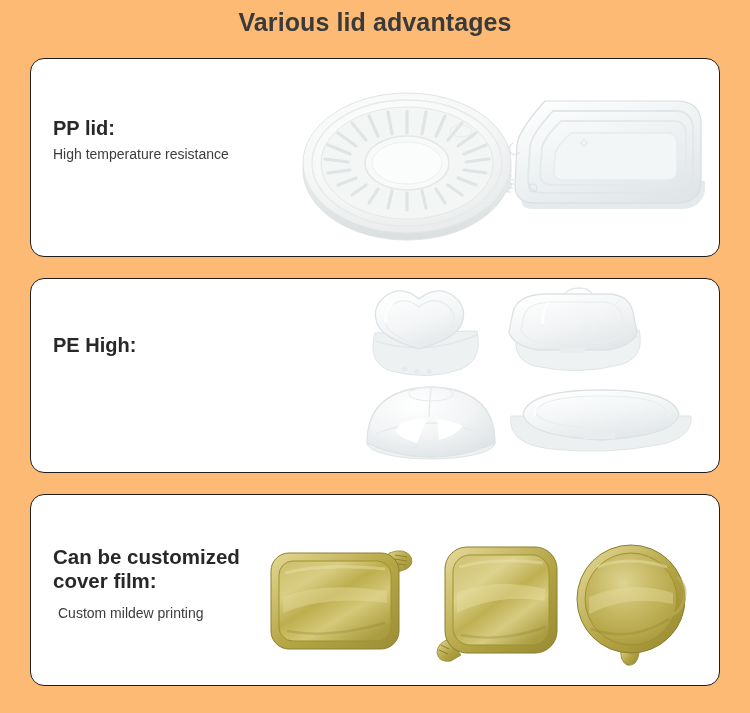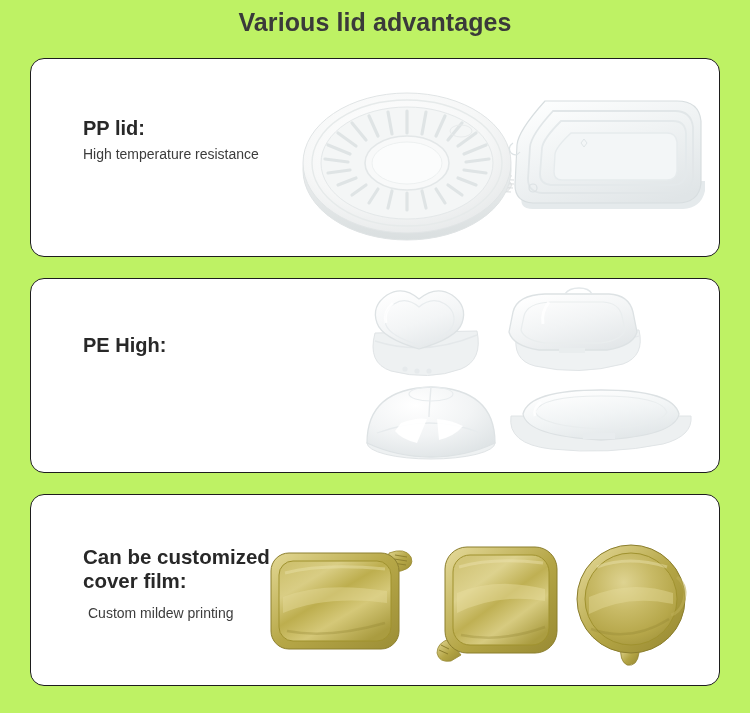--- a/index.html
+++ b/index.html
@@ -16,7 +16,7 @@
     position: relative;
     width: 750px;
     height: 713px;
-    background: #bef264;
+    background: #fdba74;
   }
 
   

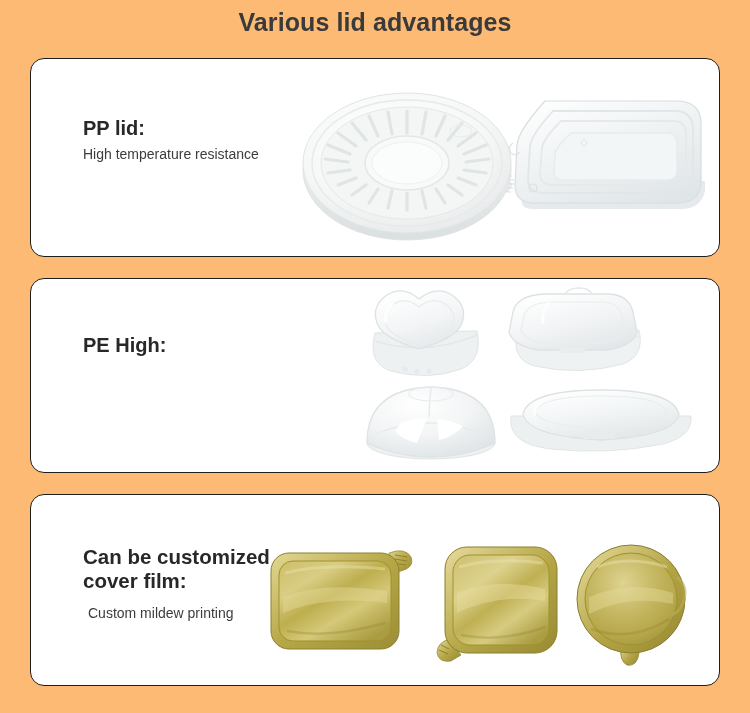--- a/index.html
+++ b/index.html
@@ -50,7 +50,6 @@
     position: absolute;
     left: 22px;
     color: #2e2e2e;
-    margin-left: 30px;
   }
   .card-1 .card-text { top: 58px; }
   .card-2 .card-text { top: 55px; }

